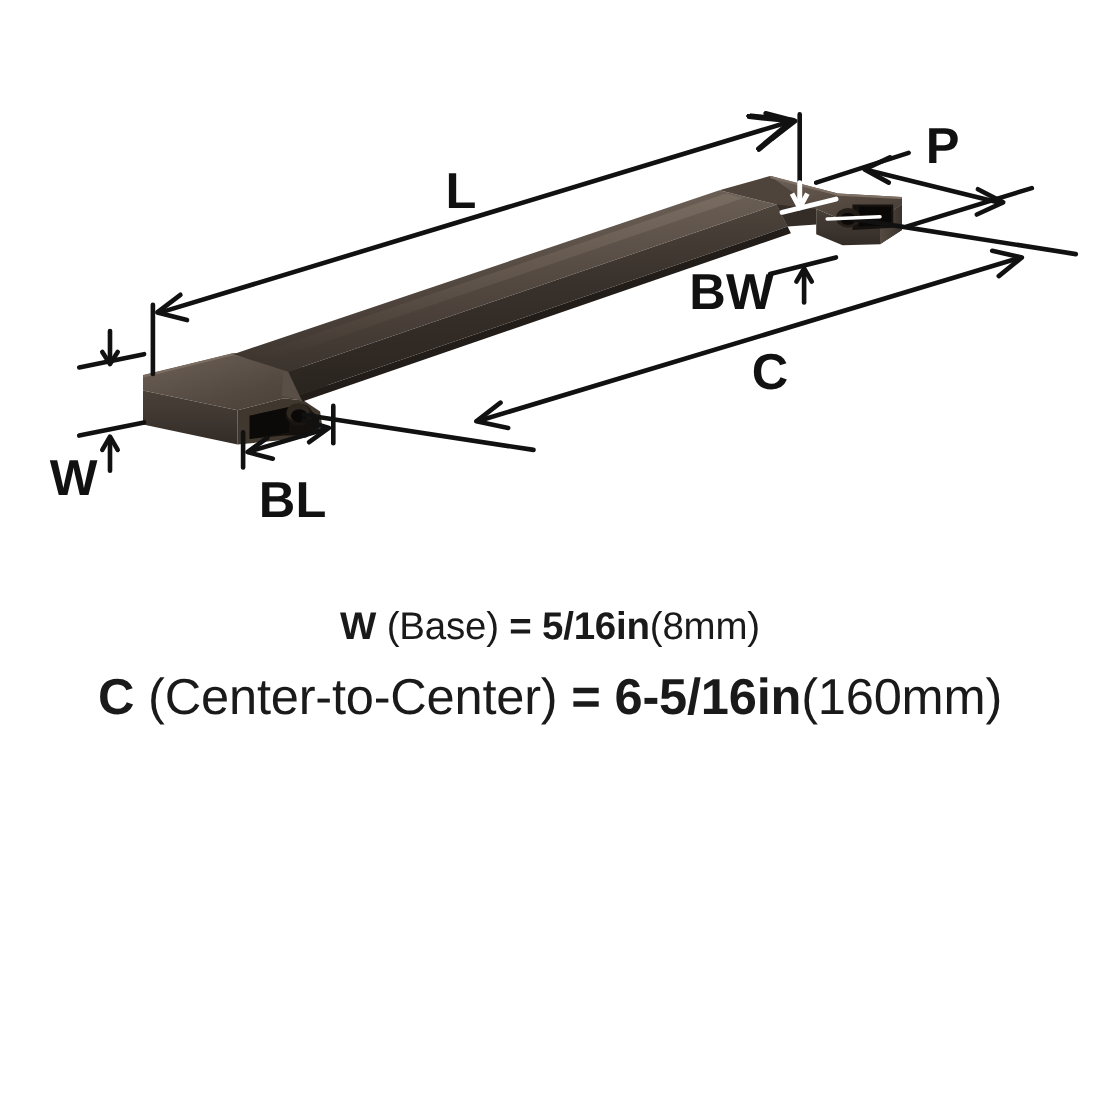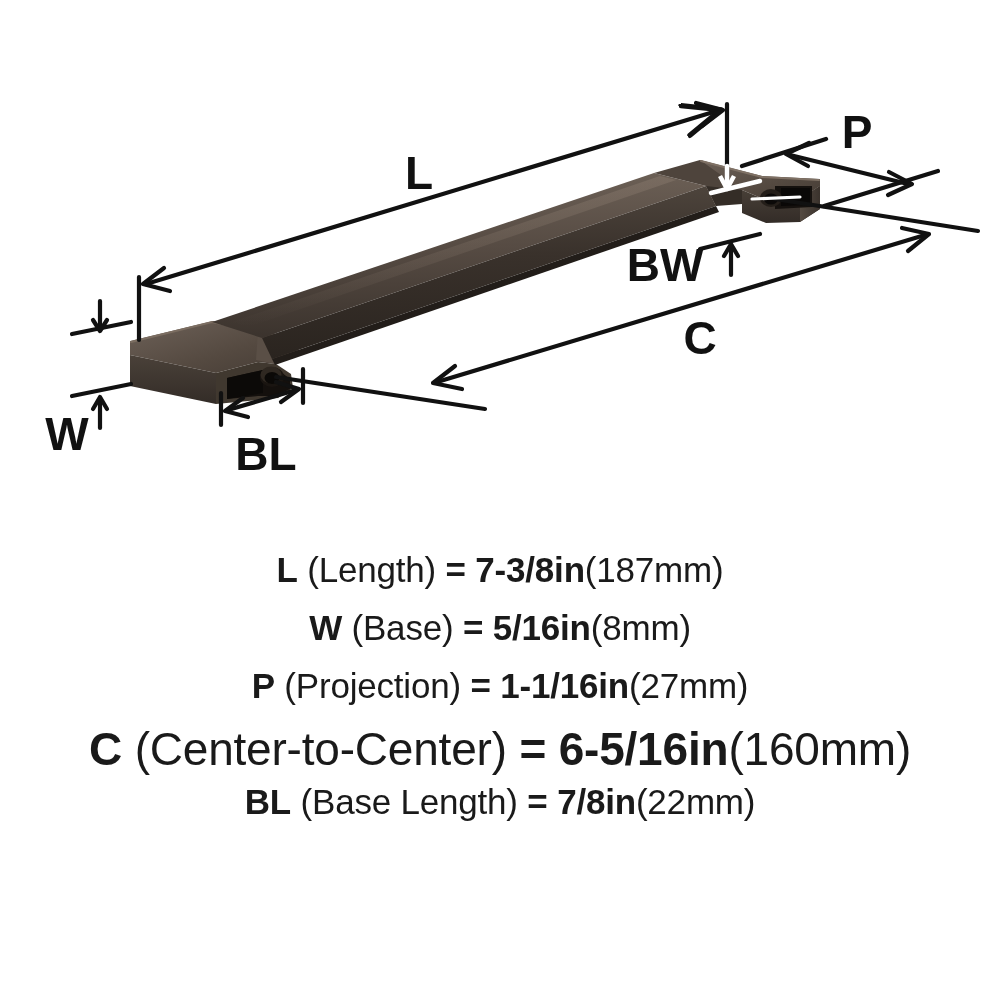--- a/index.html
+++ b/index.html
@@ -277,9 +277,6 @@
 
   <div id="spec-legend">
 
-    <div class="spec-line">
-      <span class="spec-sym">L</span><span>&nbsp;</span><span class="spec-name">(Length)</span><span>&nbsp;</span><span class="spec-eq">=</span><span>&nbsp;</span><span class="spec-val">7-3/8in</span><span class="spec-mm">(187mm)</span>
-    </div>
 
     <div class="spec-line">
       <span class="spec-sym">W</span><span>&nbsp;</span><span class="spec-name">(Base)</span><span>&nbsp;</span><span class="spec-eq">=</span><span>&nbsp;</span><span class="spec-val">5/16in</span><span class="spec-mm">(8mm)</span>

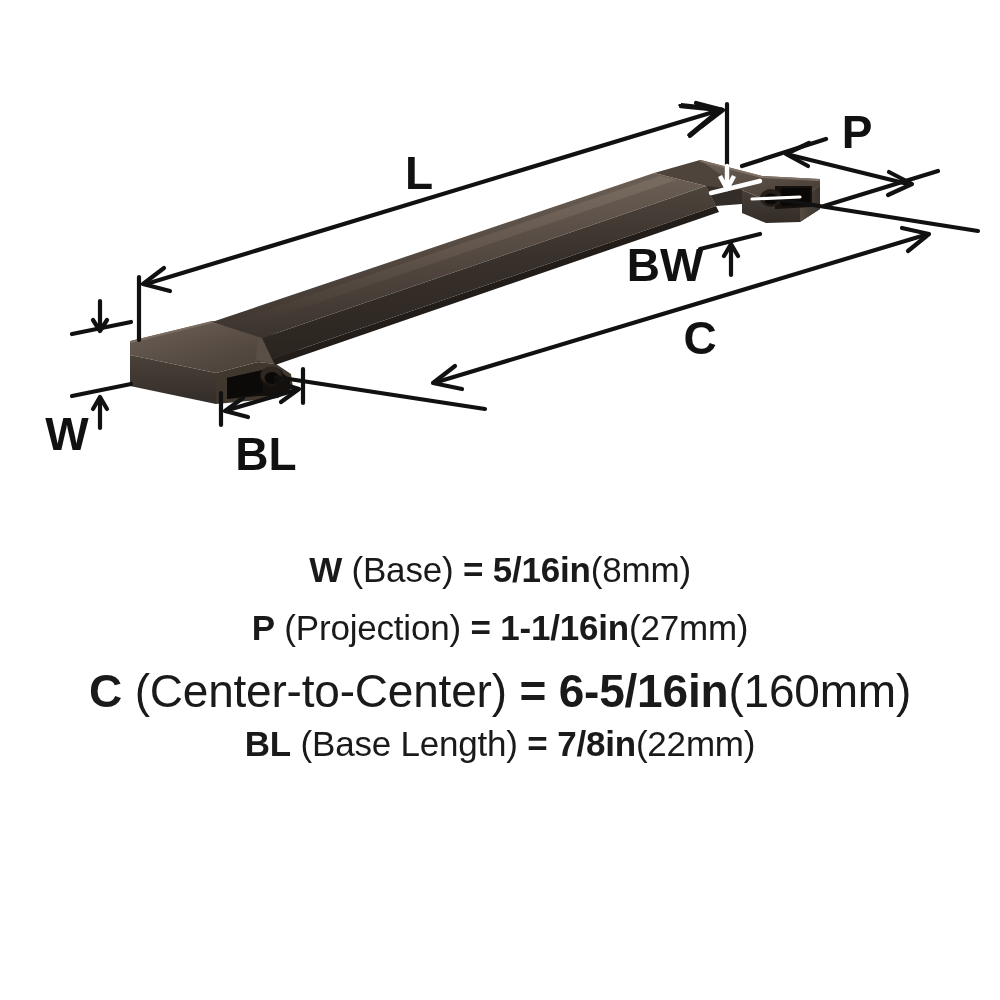--- a/index.html
+++ b/index.html
@@ -282,9 +282,6 @@
       <span class="spec-sym">W</span><span>&nbsp;</span><span class="spec-name">(Base)</span><span>&nbsp;</span><span class="spec-eq">=</span><span>&nbsp;</span><span class="spec-val">5/16in</span><span class="spec-mm">(8mm)</span>
     </div>
 
-    <div class="spec-line">
-      <span class="spec-sym">P</span><span>&nbsp;</span><span class="spec-name">(Projection)</span><span>&nbsp;</span><span class="spec-eq">=</span><span>&nbsp;</span><span class="spec-val">1-1/16in</span><span class="spec-mm">(27mm)</span>
-    </div>
 
     <div class="spec-line line-c">
       <span class="spec-sym">C</span><span>&nbsp;</span><span class="spec-name">(Center-to-Center)</span><span>&nbsp;</span><span class="spec-eq">=</span><span>&nbsp;</span><span class="spec-val">6-5/16in</span><span class="spec-mm">(160mm)</span>

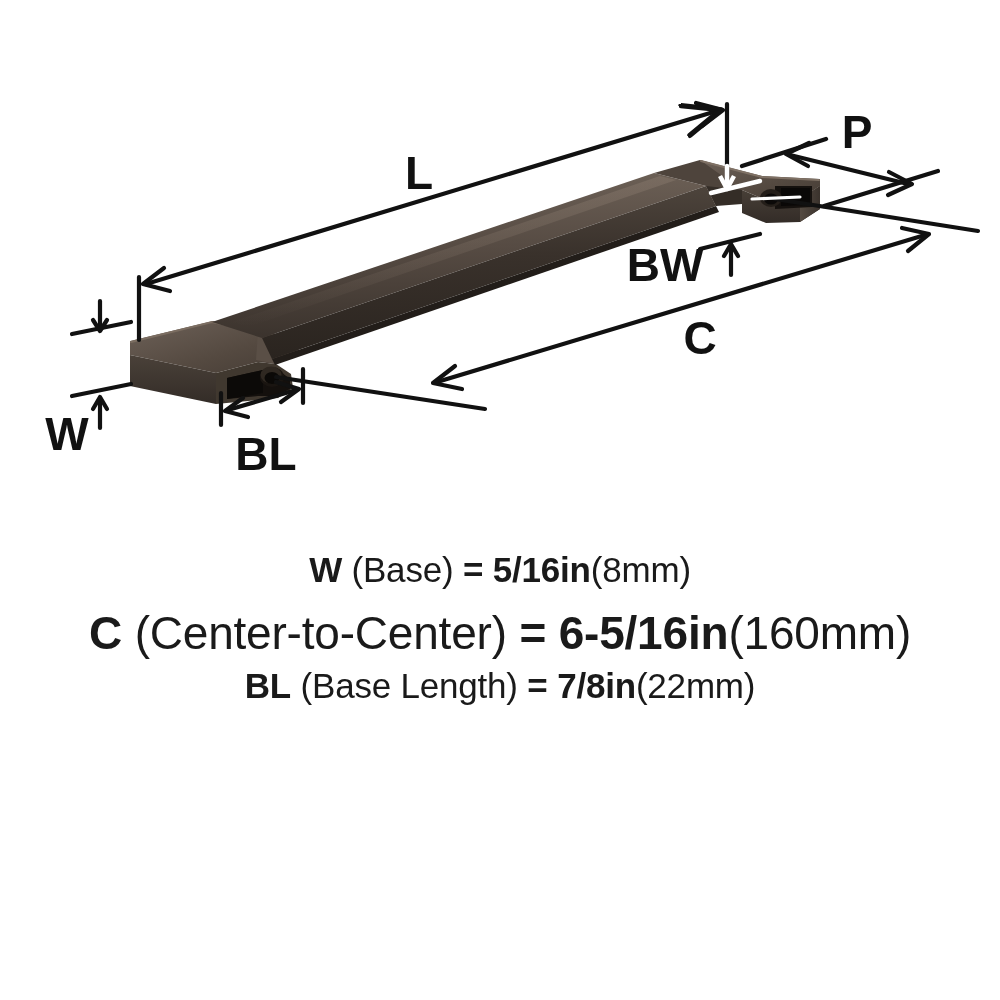--- a/index.html
+++ b/index.html
@@ -287,9 +287,6 @@
       <span class="spec-sym">C</span><span>&nbsp;</span><span class="spec-name">(Center-to-Center)</span><span>&nbsp;</span><span class="spec-eq">=</span><span>&nbsp;</span><span class="spec-val">6-5/16in</span><span class="spec-mm">(160mm)</span>
     </div>
 
-    <div class="spec-line">
-      <span class="spec-sym">BL</span><span>&nbsp;</span><span class="spec-name">(Base Length)</span><span>&nbsp;</span><span class="spec-eq">=</span><span>&nbsp;</span><span class="spec-val">7/8in</span><span class="spec-mm">(22mm)</span>
-    </div>
 
 
   </div>

